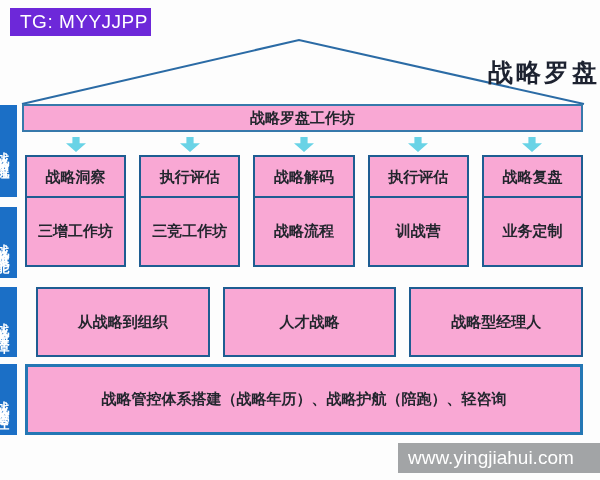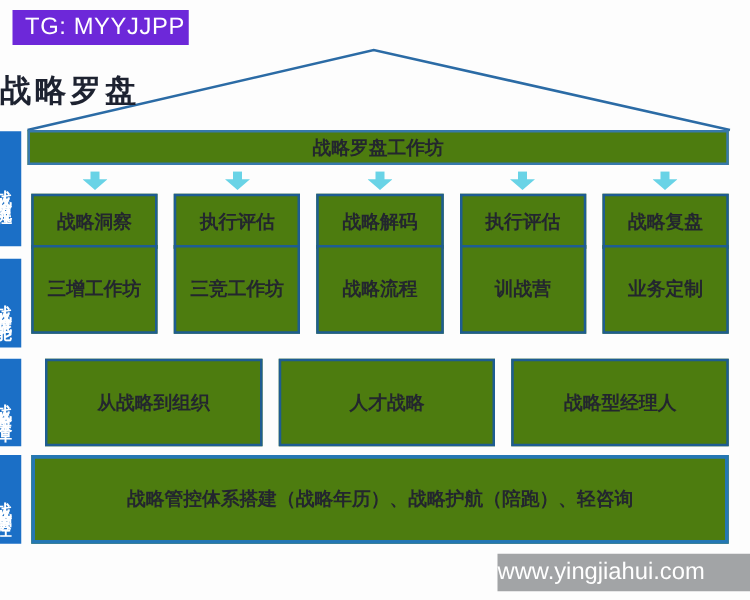--- a/index.html
+++ b/index.html
@@ -17,7 +17,7 @@
   
   .roof-svg{position:absolute;left:0;top:0;}
   .roof-title{
-    position:absolute;left:0;top:56px;width:600px;text-align:left;
+    position:absolute;left:0;top:56px;width:600px;text-align:right;
     font-family:"Liberation Serif",serif;font-weight:700;font-size:25px;
     color:#1d2230;letter-spacing:3px;
   }

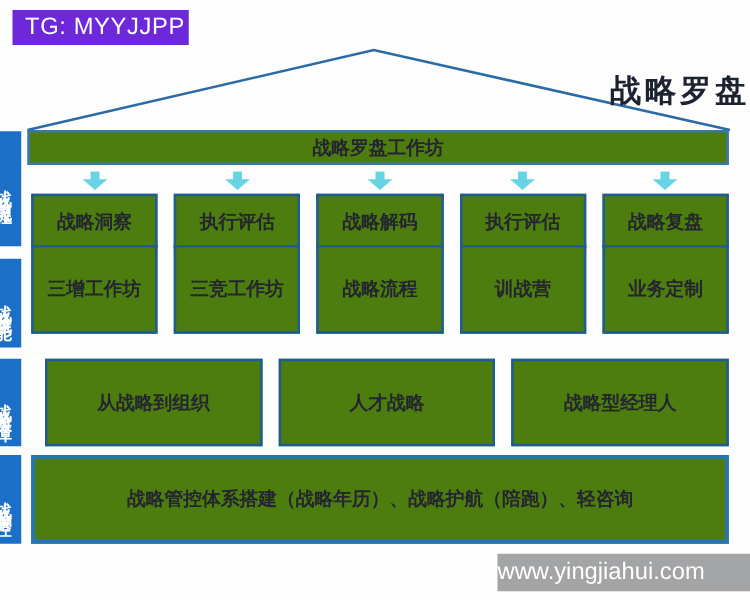--- a/index.html
+++ b/index.html
@@ -23,7 +23,7 @@
   }
   
   .box{
-    background:#4d7c0f;border:2px solid #1e5d92;display:flex;align-items:center;
+    background:#f9a8d4;border:2px solid #1e5d92;display:flex;align-items:center;
     justify-content:center;font-family:"Liberation Serif",serif;font-weight:700;
     color:#23262e;font-size:15px;text-align:center;
   }

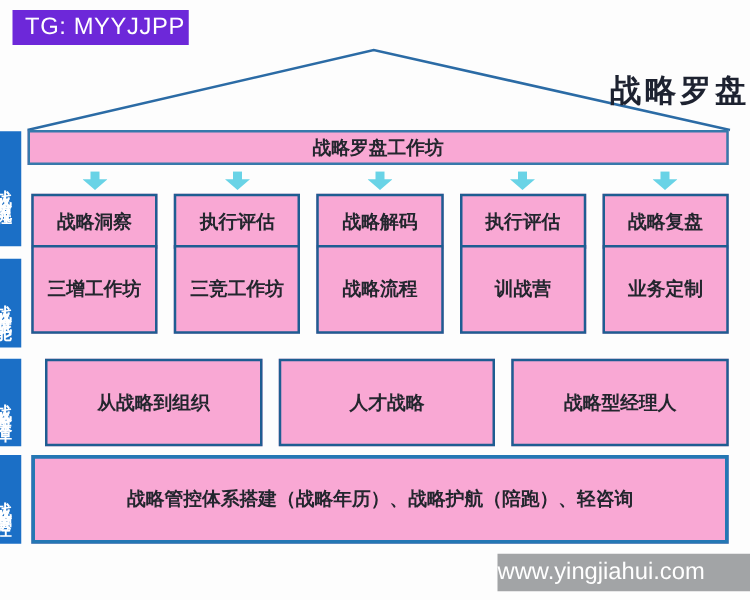--- a/index.html
+++ b/index.html
@@ -66,7 +66,7 @@
   .watermark{
     position:absolute;left:398px;top:443px;width:202px;height:30px;
     background:rgba(154,156,158,.92);color:#fff;font-size:19px;
-    display:flex;align-items:center;padding-left:0;
+    display:flex;align-items:center;padding-left:10px;
   }
 </style>
 </head>

